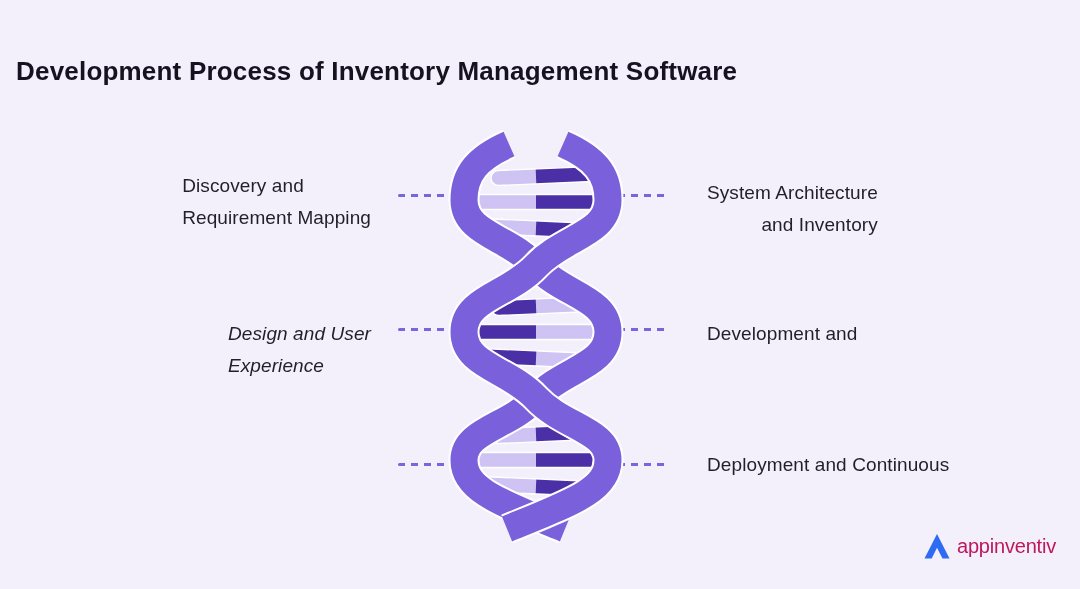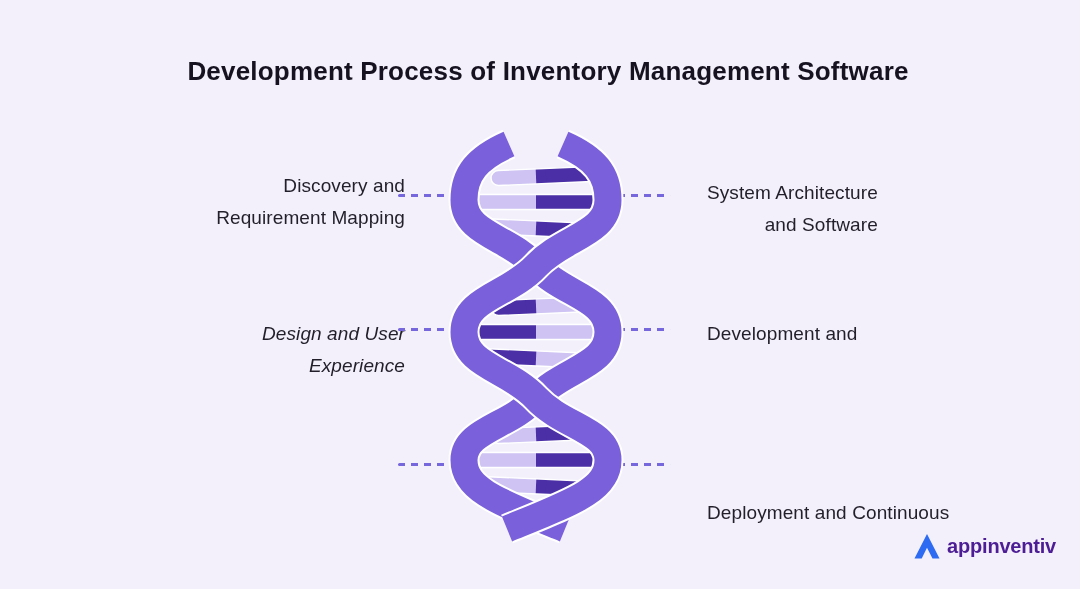--- a/index.html
+++ b/index.html
@@ -19,7 +19,7 @@
     background:var(--background);overflow:hidden;
   }
   .title{
-    position:absolute;left:16px;right:0;top:56px;text-align:center;
+    position:absolute;left:16px;right:0;top:56px;text-align:left;
     font-size:26px;font-weight:700;color:var(--title-text);letter-spacing:.2px;
   }
   .label{

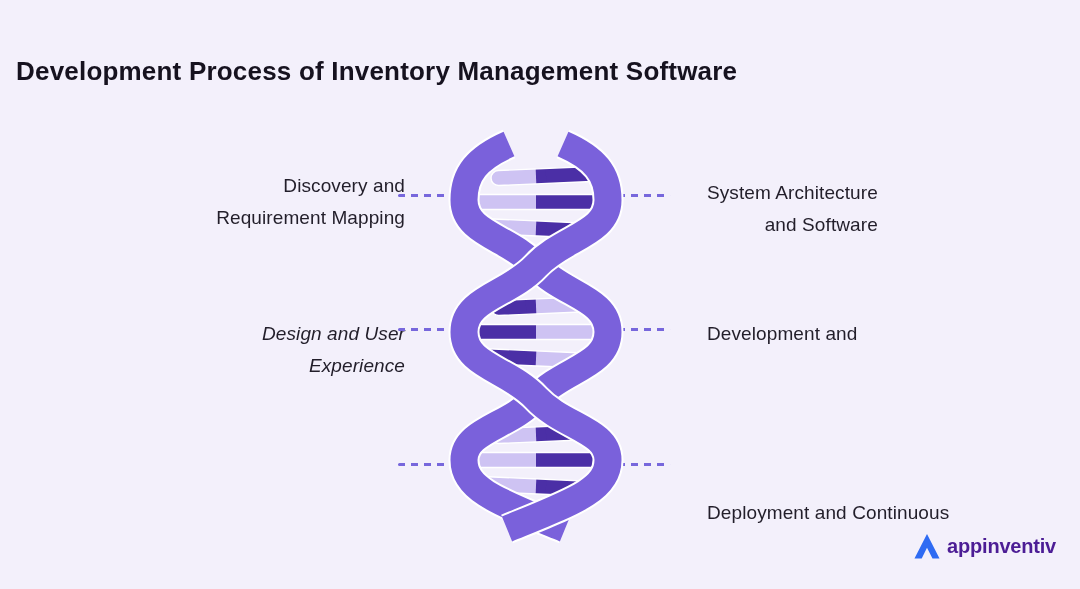--- a/index.html
+++ b/index.html
@@ -27,7 +27,7 @@
     color:var(--label-text);letter-spacing:.1px;white-space:nowrap;
   }
   .label span{display:block;}
-  .label.left{text-align:right;right:675px;}
+  .label.left{text-align:left;right:709px;}
   .label.right{text-align:right;left:707px;}
   .label.l1{top:170px;} .label.l2{top:318px;font-style:italic;} .label.l3{top:458px;}
   .label.r1{top:177px;} .label.r2{top:318px;} .label.r3{top:449px;margin-top:48px;}

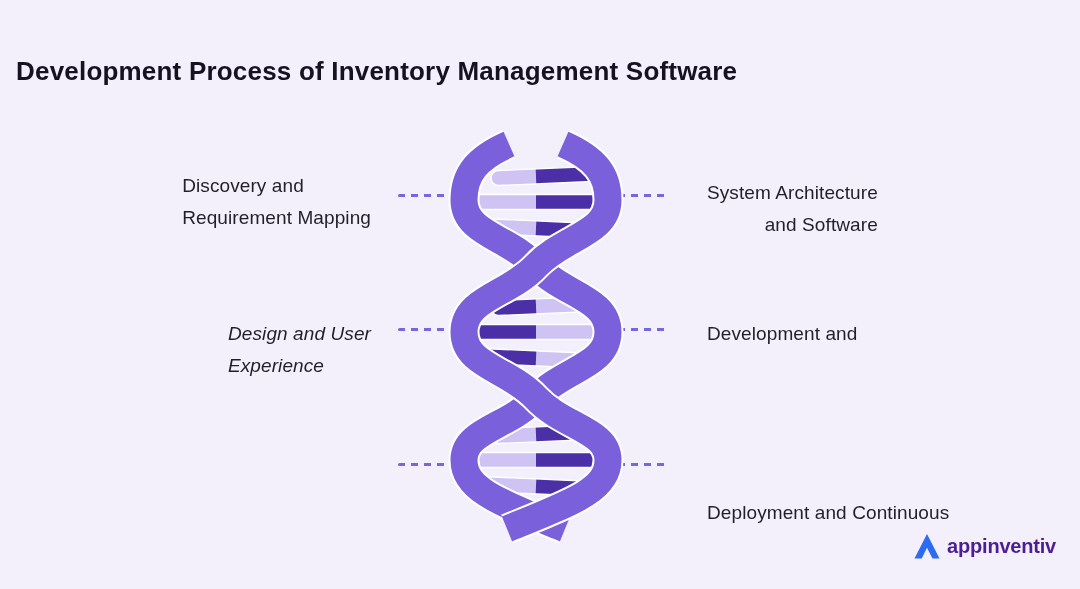--- a/index.html
+++ b/index.html
@@ -70,7 +70,7 @@
 
   <div class="label right r1">
     <span>System Architecture</span>
-    <span>and Software</span>
+    <span>and Inventory</span>
   </div>
   <div class="label right r2">
     <span>Development and</span>

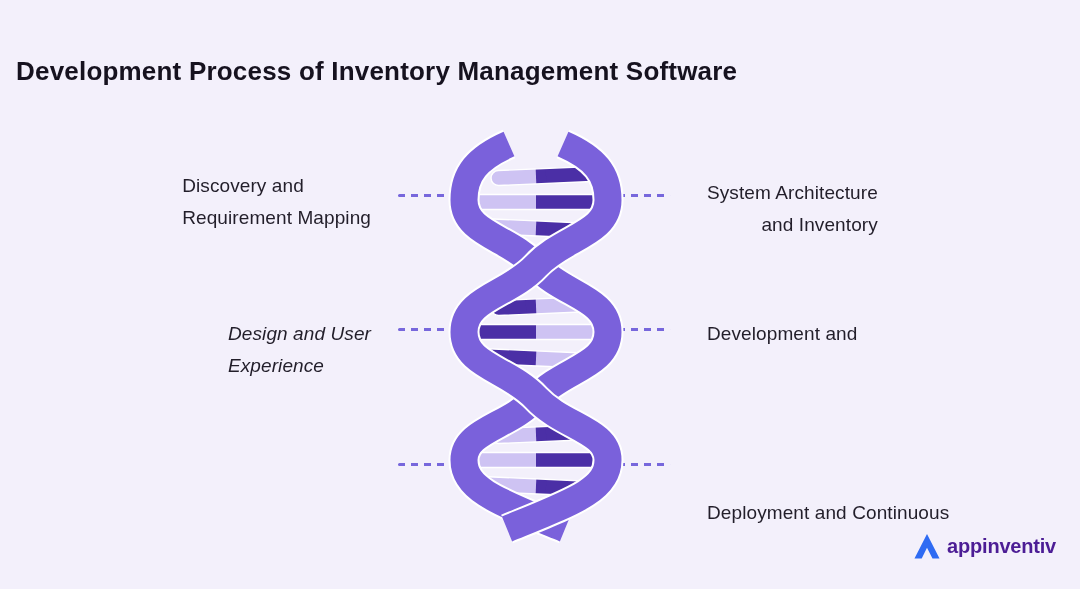--- a/index.html
+++ b/index.html
@@ -30,7 +30,7 @@
   .label.left{text-align:left;right:709px;}
   .label.right{text-align:right;left:707px;}
   .label.l1{top:170px;} .label.l2{top:318px;font-style:italic;} .label.l3{top:458px;}
-  .label.r1{top:177px;} .label.r2{top:318px;} .label.r3{top:449px;margin-top:48px;}
+  .label.r1{top:177px;} .label.r2{top:318px;} .label.r3{top:449px;}
   .dash{
     position:absolute;width:52px;height:3px;border-radius:2px;
     background:repeating-linear-gradient(90deg,

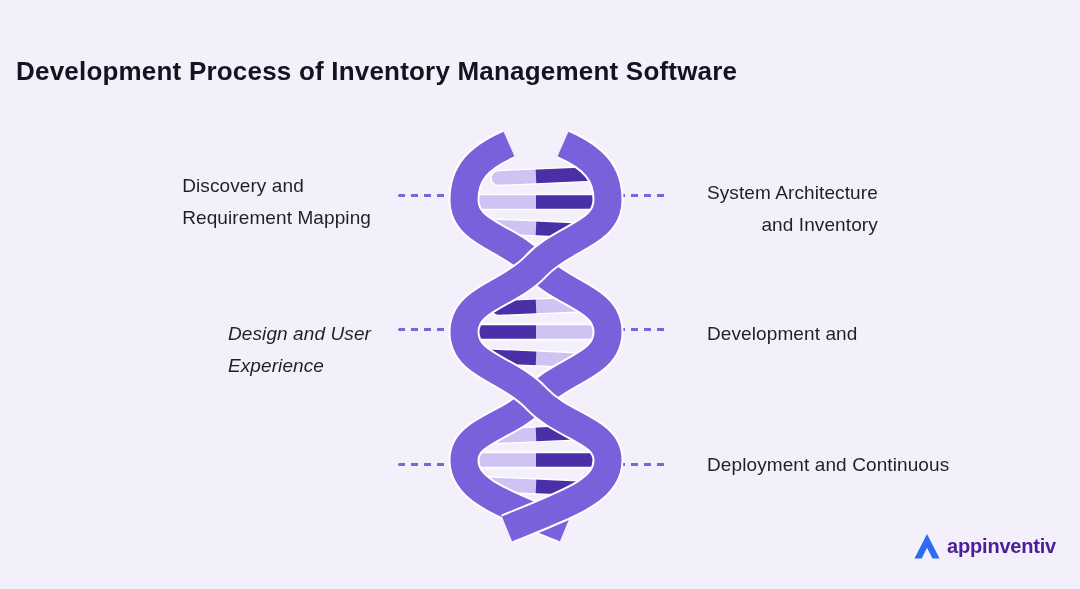--- a/index.html
+++ b/index.html
@@ -49,7 +49,7 @@
     position:absolute;right:24px;top:532px;display:flex;align-items:center;gap:7px;
   }
   .logo-text{
-    font-size:20px;font-weight:700;color:#4c1d95;letter-spacing:-.2px;
+    font-size:20px;font-weight:400;color:#be185d;letter-spacing:-.2px;
   }
 </style>
 </head>

